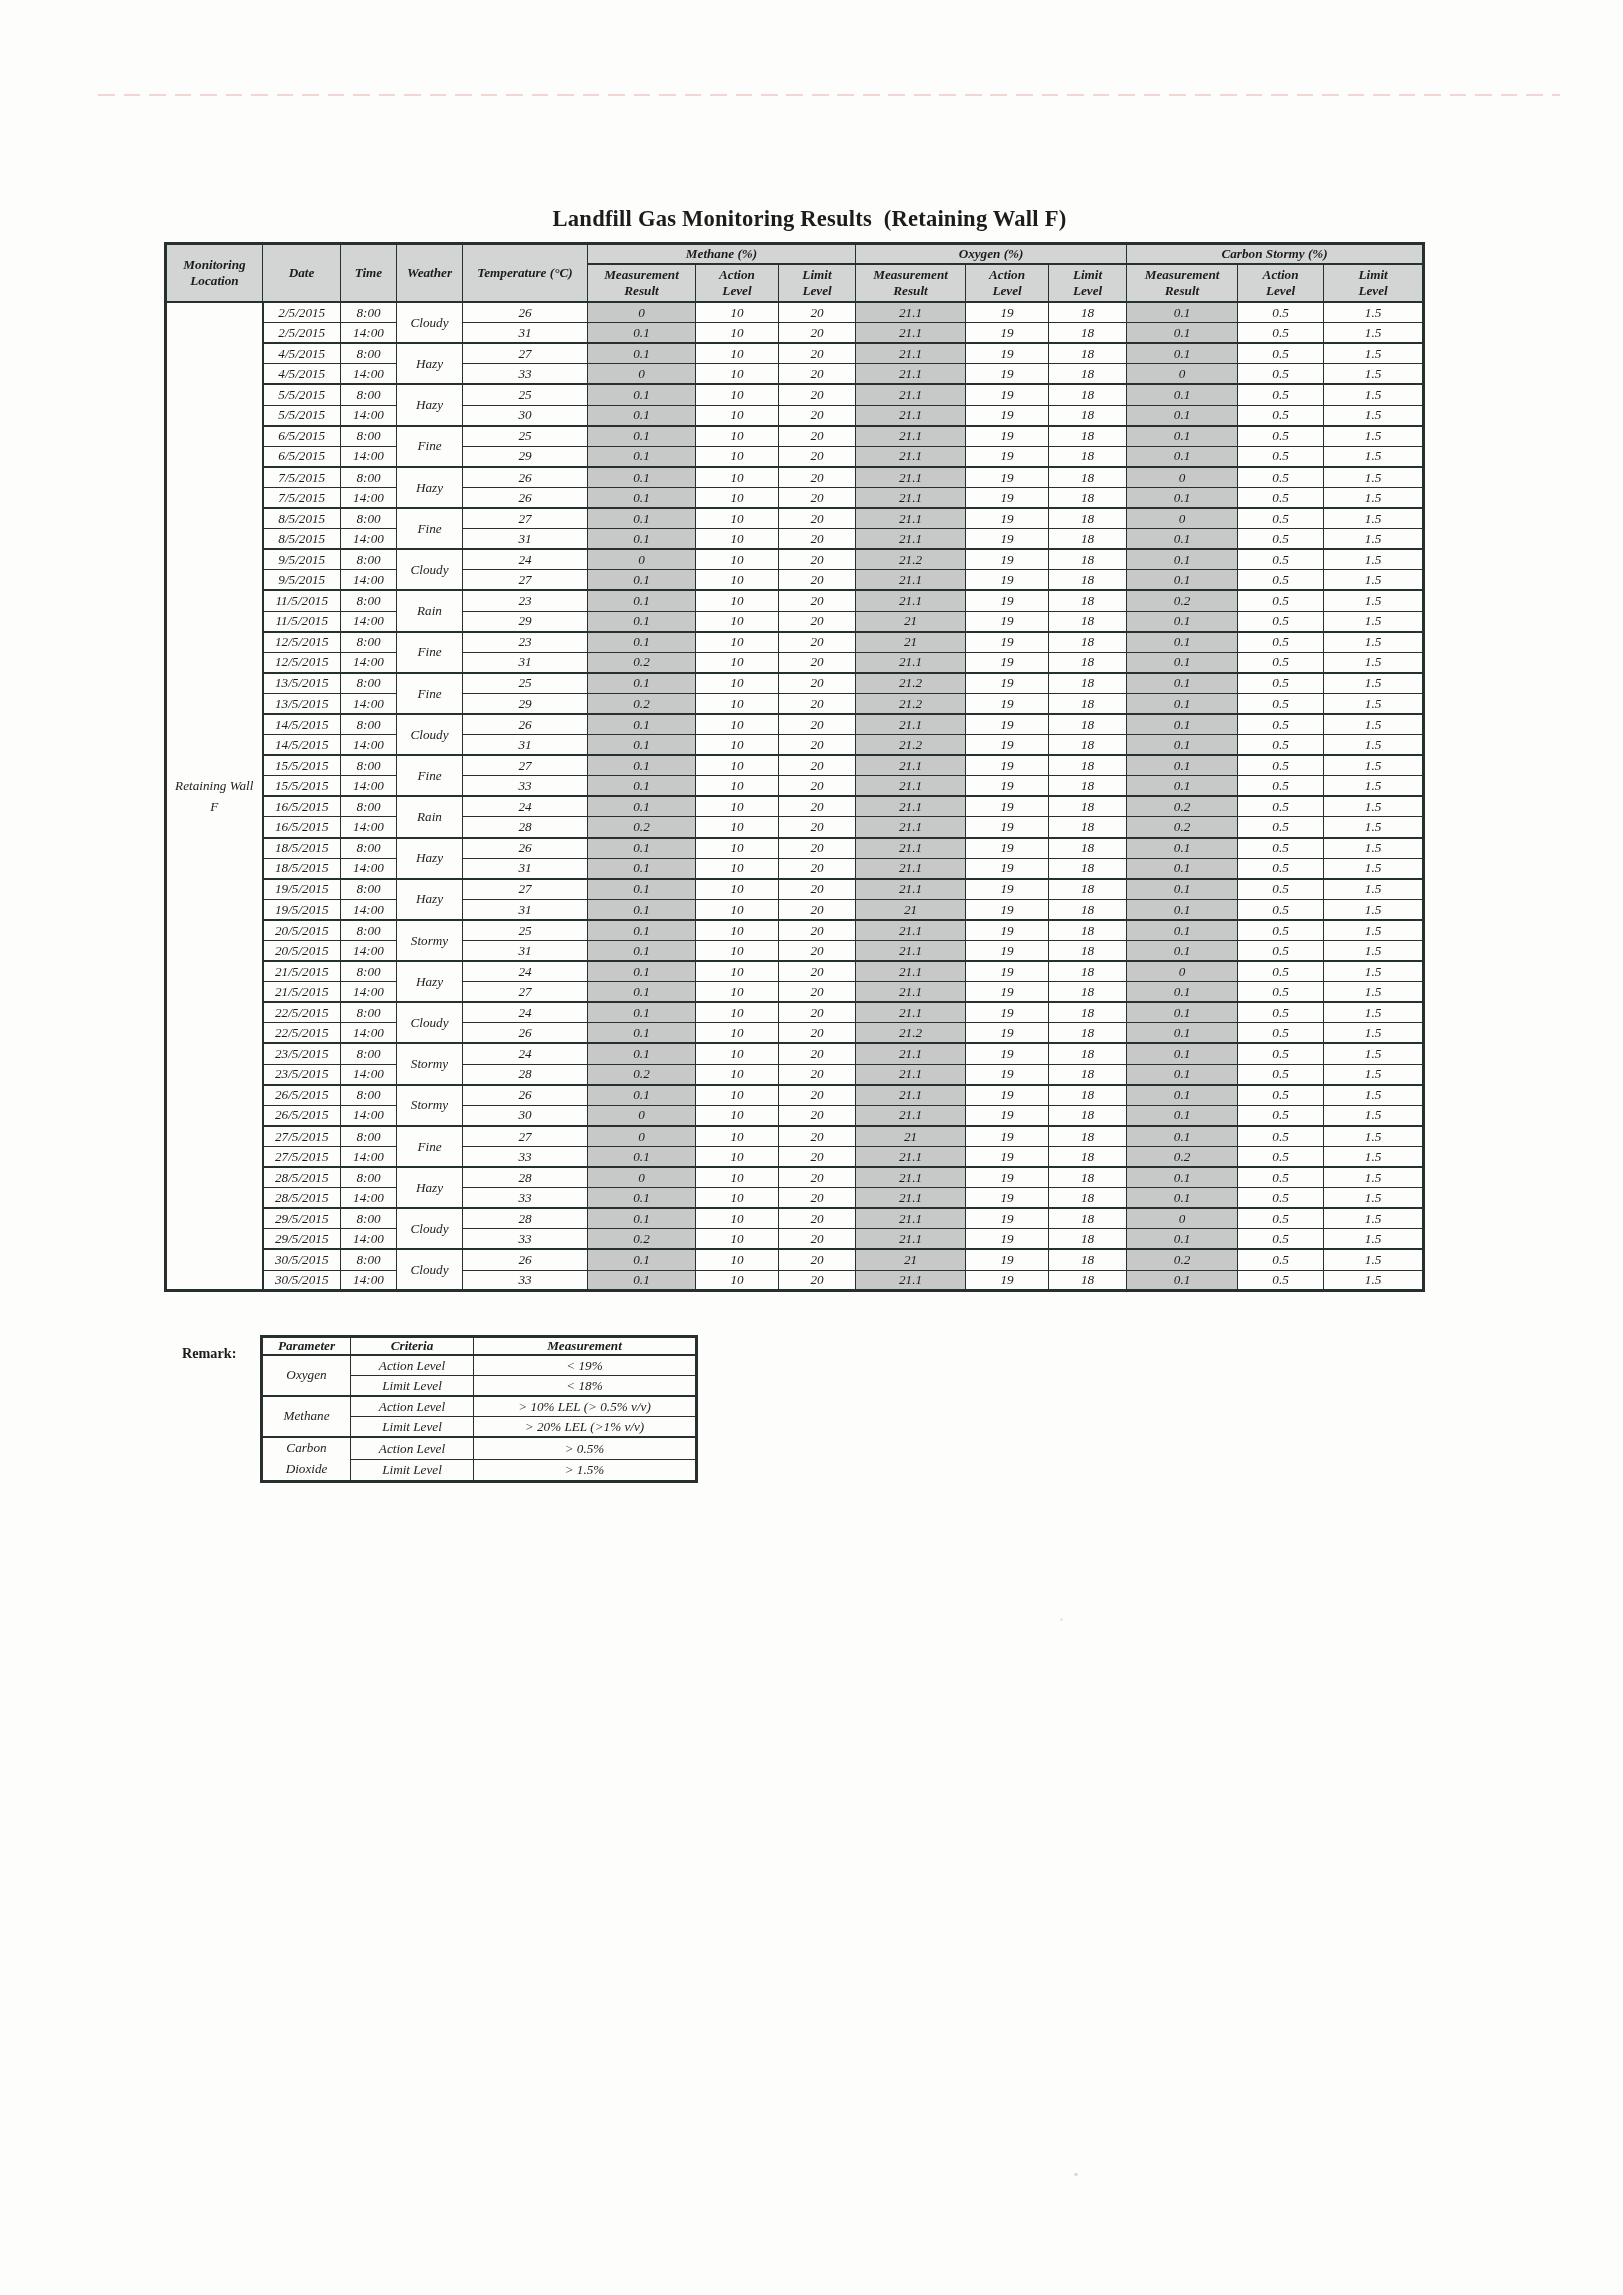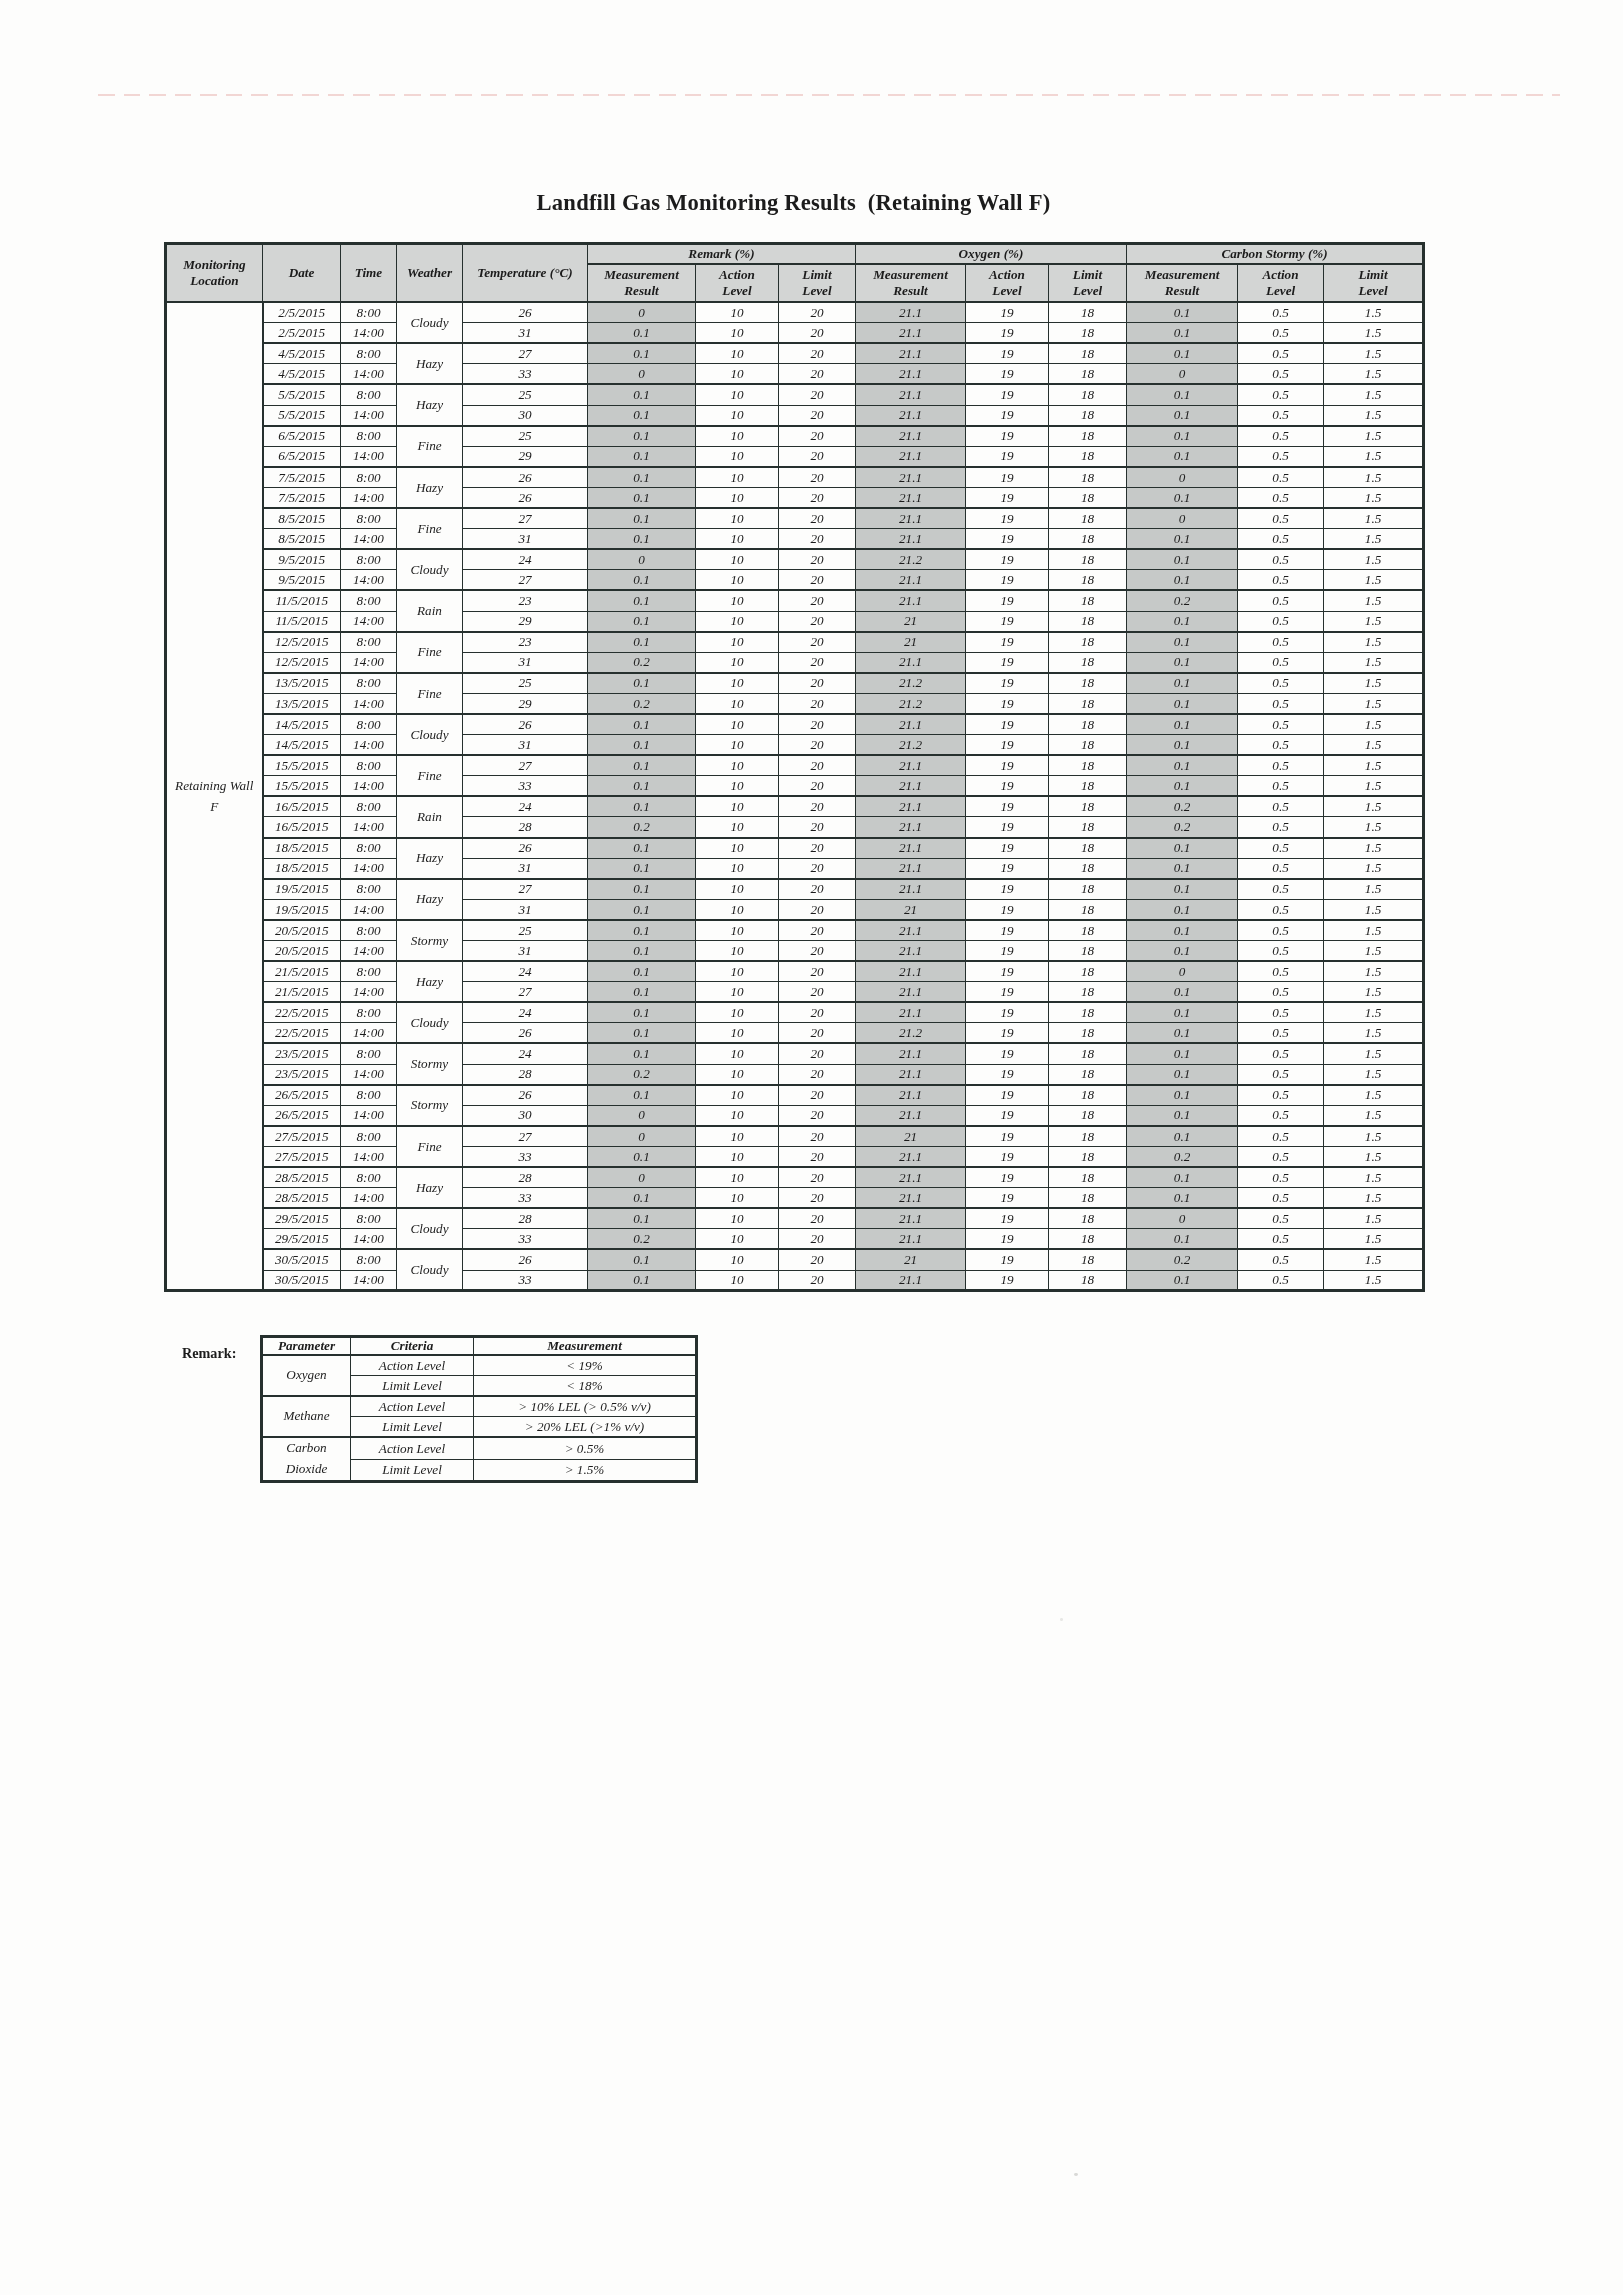--- a/index.html
+++ b/index.html
@@ -21,7 +21,7 @@
   .speck{position:absolute;background:#c9c9c6;border-radius:50%;opacity:.7;}
 
   .title{
-    position:absolute;left:164px;top:190px;width:1259px;margin:0;
+    position:absolute;left:164px;top:190px;width:1259px;margin:16px;
     text-align:center;font-size:22.6px;font-weight:bold;letter-spacing:0.2px;
     white-space:pre;
   }

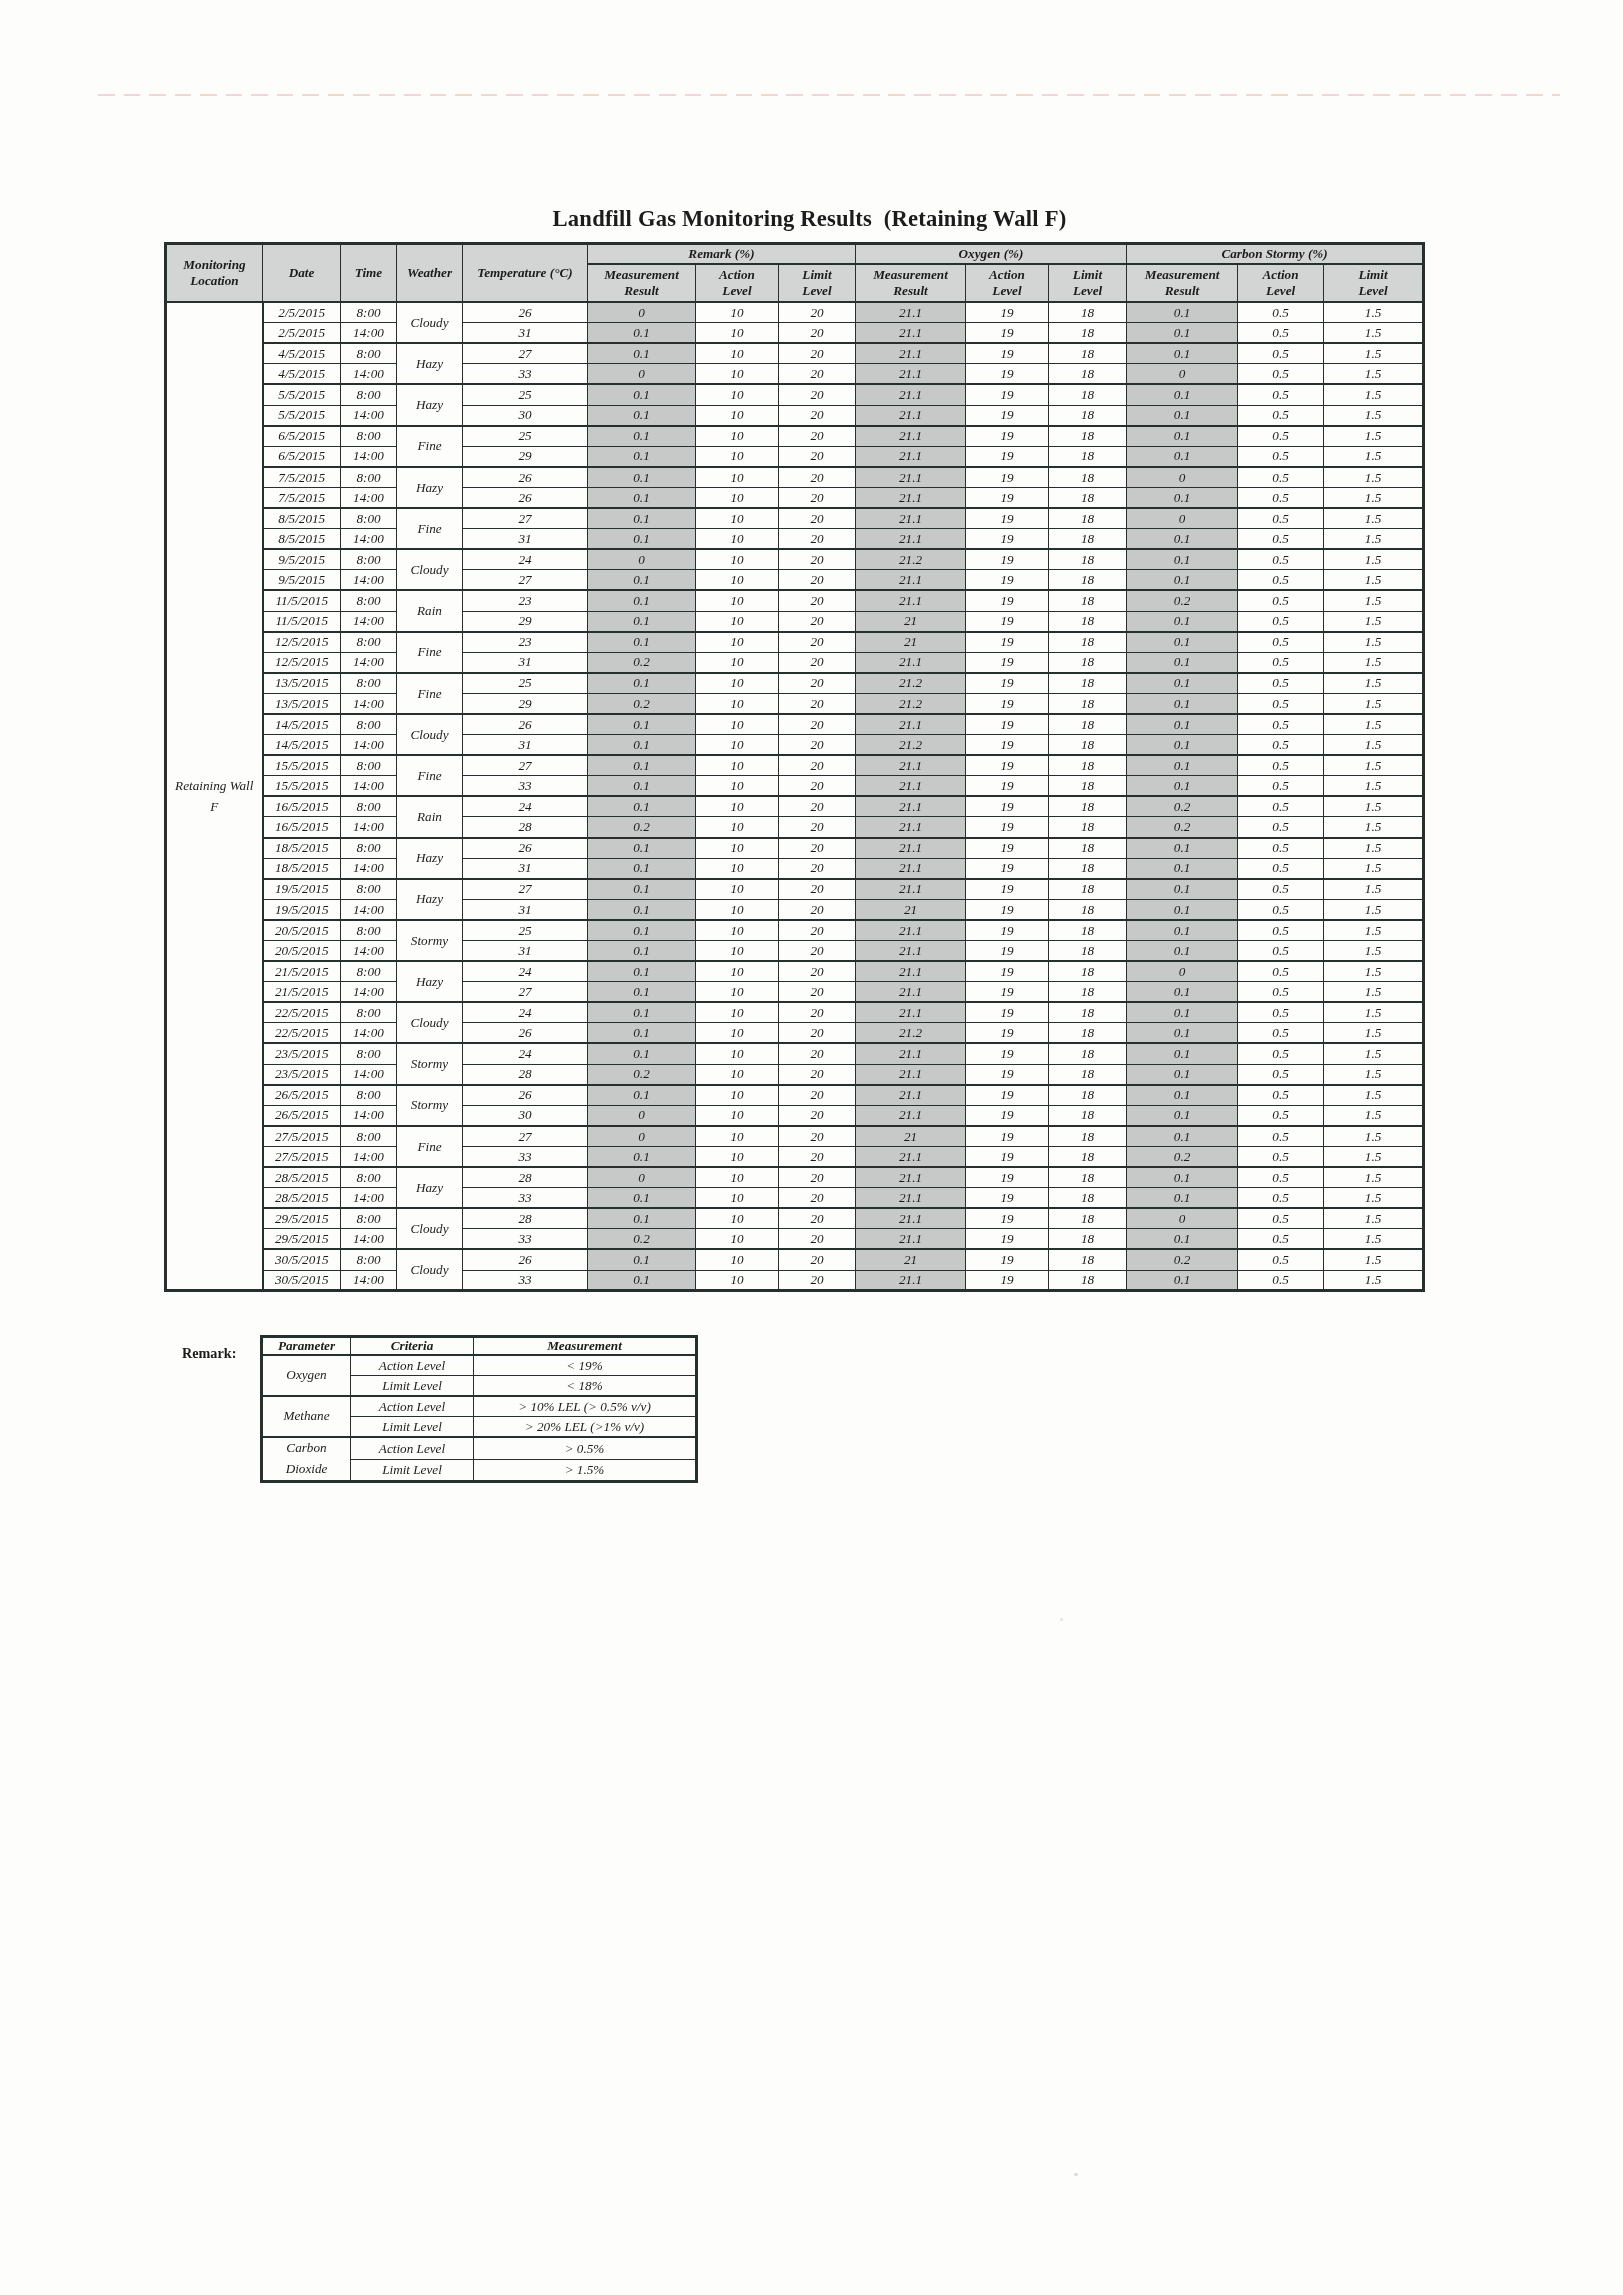--- a/index.html
+++ b/index.html
@@ -116,7 +116,7 @@
         <th rowspan="2">Time</th>
         <th rowspan="2">Weather</th>
         <th rowspan="2">Temperature (°C)</th>
-        <th colspan="3">Remark (%)</th>
+        <th colspan="3">Methane (%)</th>
         <th colspan="3">Oxygen (%)</th>
         <th colspan="3">Carbon Stormy (%)</th>
       </tr>

